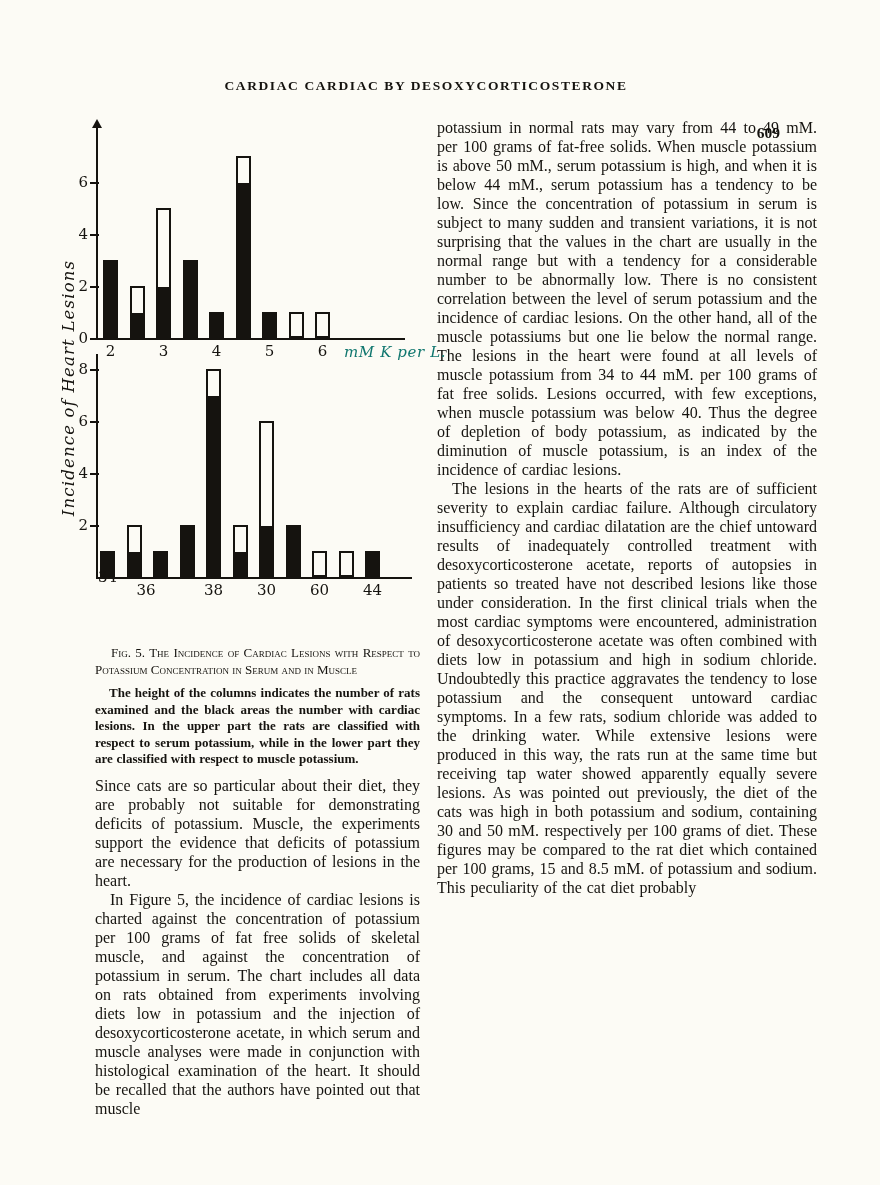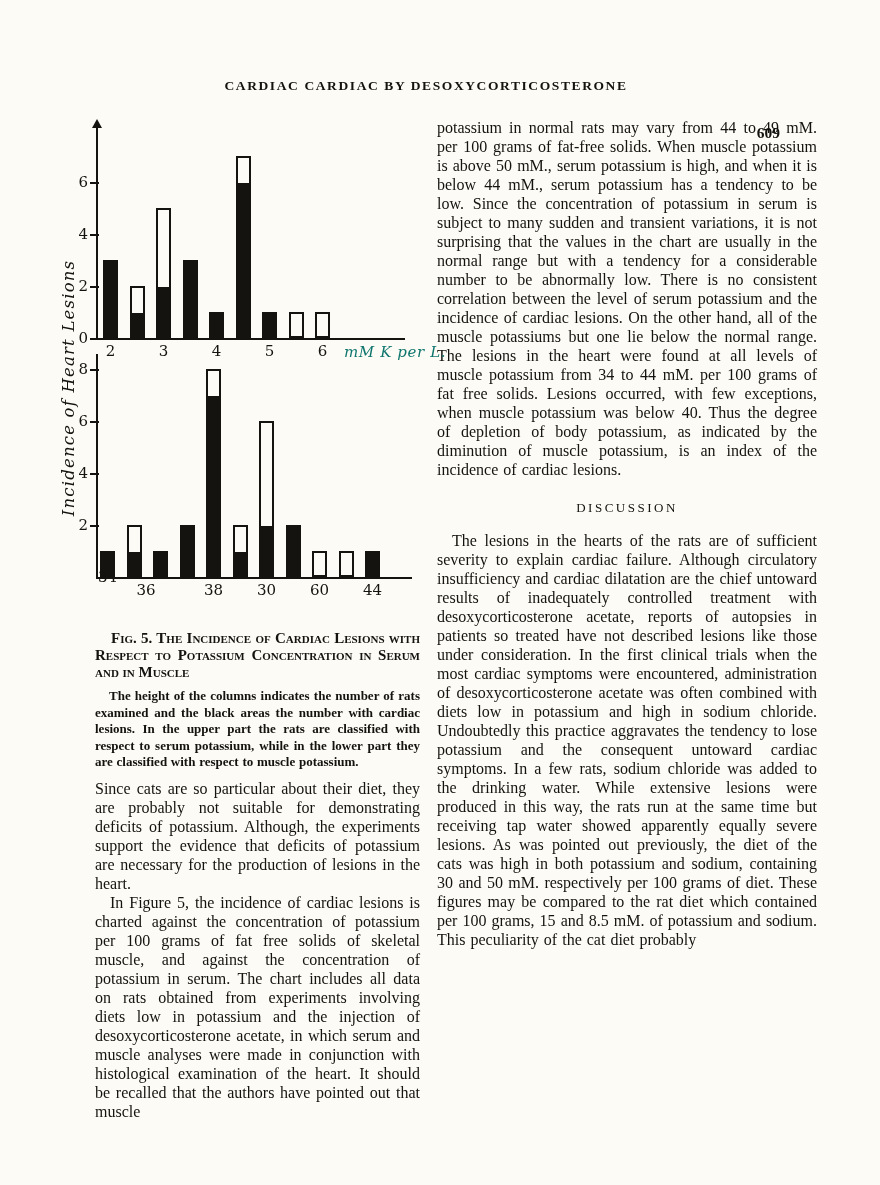--- a/index.html
+++ b/index.html
@@ -194,7 +194,6 @@
 
     <div class="col col-right">
       <p class="body-para no-indent">potassium in normal rats may vary from 44 to 49 mM. per 100 grams of fat-free solids. When muscle potassium is above 50 mM., serum potassium is high, and when it is below 44 mM., serum potassium has a tendency to be low. Since the concentration of potassium in serum is subject to many sudden and transient variations, it is not surprising that the values in the chart are usually in the normal range but with a tendency for a considerable number to be abnormally low. There is no consistent correlation between the level of serum potassium and the incidence of cardiac lesions. On the other hand, all of the muscle potassiums but one lie below the normal range. The lesions in the heart were found at all levels of muscle potassium from 34 to 44 mM. per 100 grams of fat free solids. Lesions occurred, with few exceptions, when muscle potassium was below 40. Thus the degree of depletion of body potassium, as indicated by the diminution of muscle potassium, is an index of the incidence of cardiac lesions.</p>
-      <h3 class="section-heading">DISCUSSION</h3>
       <p class="body-para">The lesions in the hearts of the rats are of sufficient severity to explain cardiac failure. Although circulatory insufficiency and cardiac dilatation are the chief untoward results of inadequately controlled treatment with desoxycorticosterone acetate, reports of autopsies in patients so treated have not described lesions like those under consideration. In the first clinical trials when the most cardiac symptoms were encountered, administration of desoxycorticosterone acetate was often combined with diets low in potassium and high in sodium chloride. Undoubtedly this practice aggravates the tendency to lose potassium and the consequent untoward cardiac symptoms. In a few rats, sodium chloride was added to the drinking water. While extensive lesions were produced in this way, the rats run at the same time but receiving tap water showed apparently equally severe lesions. As was pointed out previously, the diet of the cats was high in both potassium and sodium, containing 30 and 50 mM. respectively per 100 grams of diet. These figures may be compared to the rat diet which contained per 100 grams, 15 and 8.5 mM. of potassium and sodium. This peculiarity of the cat diet probably</p>
     </div>
 

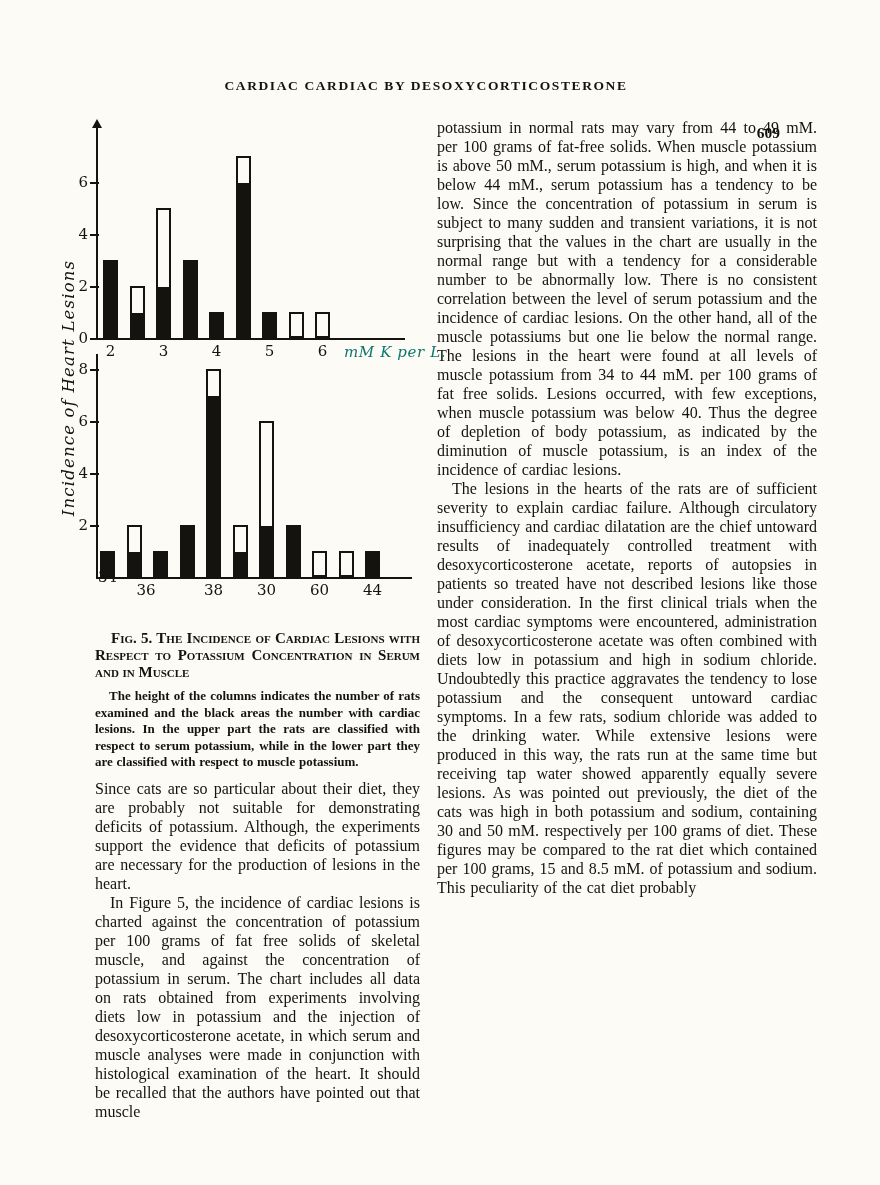--- a/index.html
+++ b/index.html
@@ -68,7 +68,7 @@
   }
 
   .fig-caption {
-    margin-top:6px; font-size:15px; font-weight:bold; line-height:17px;
+    margin-top:20px; font-size:13px; font-weight:normal; line-height:17px;
     font-variant:small-caps; text-align:justify; text-indent:16px;
   }
   .fig-note {

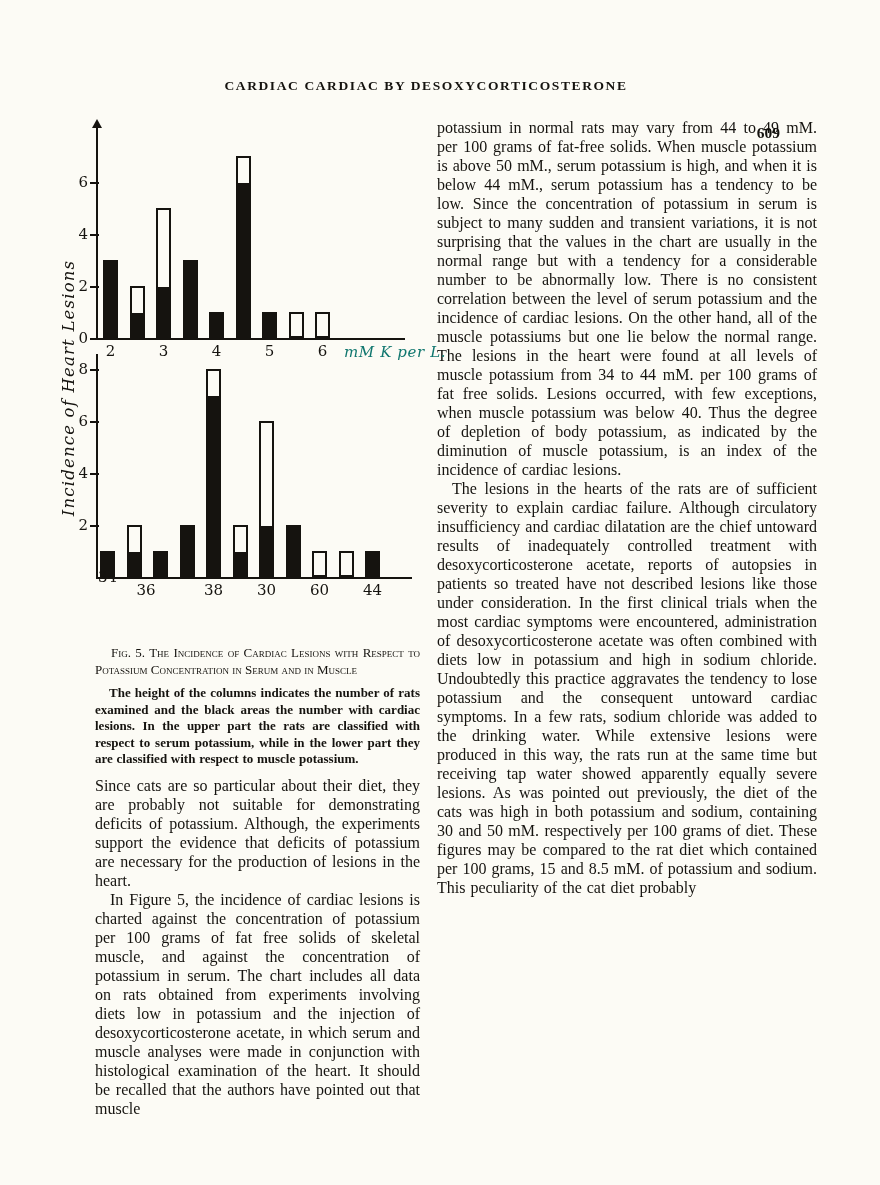--- a/index.html
+++ b/index.html
@@ -187,7 +187,7 @@
         <div class="fig-note">The height of the columns indicates the number of rats examined and the black areas the number with cardiac lesions. In the upper part the rats are classified with respect to serum potassium, while in the lower part they are classified with respect to muscle potassium.</div>
       </figure>
 
-      <p class="body-para no-indent">Since cats are so particular about their diet, they are probably not suitable for demonstrating deficits of potassium. Although, the experiments support the evidence that deficits of potassium are necessary for the production of lesions in the heart.</p>
+      <p class="body-para no-indent">Since cats are so particular about their diet, they are probably not suitable for demonstrating deficits of potassium. Muscle, the experiments support the evidence that deficits of potassium are necessary for the production of lesions in the heart.</p>
       <p class="body-para">In Figure 5, the incidence of cardiac lesions is charted against the concentration of potassium per 100 grams of fat free solids of skeletal muscle, and against the concentration of potassium in serum. The chart includes all data on rats obtained from experiments involving diets low in potassium and the injection of desoxycorticosterone acetate, in which serum and muscle analyses were made in conjunction with histological examination of the heart. It should be recalled that the authors have pointed out that muscle</p>
 
     </div>

